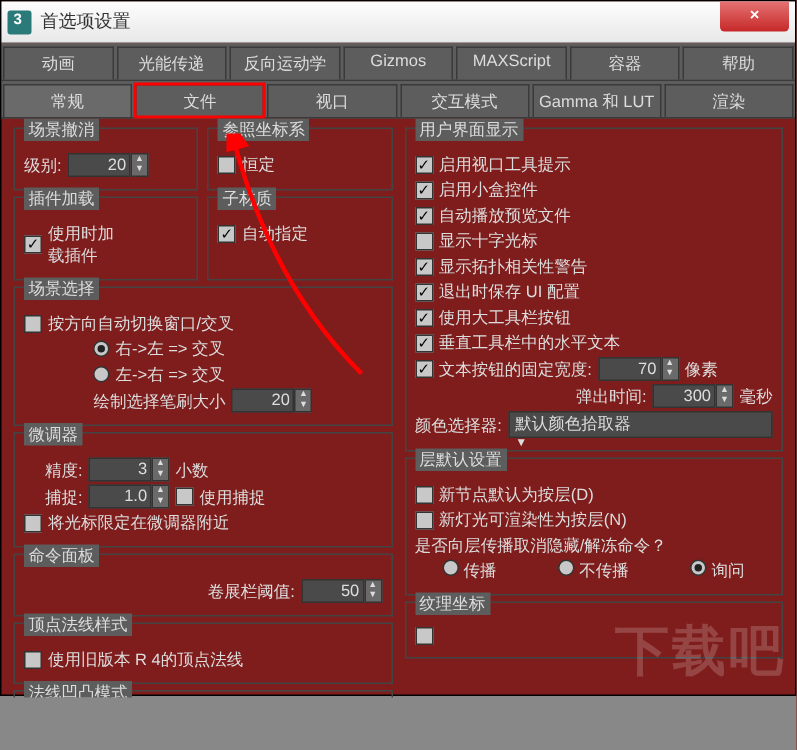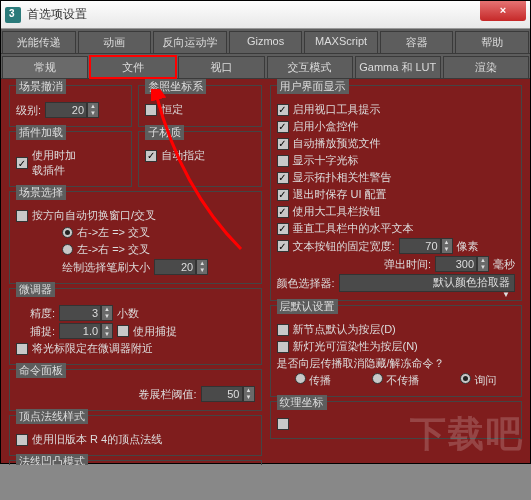--- a/index.html
+++ b/index.html
@@ -50,8 +50,8 @@
   </div>
 
   <div class="tabs">
+    <div class="tab row1">动画</div>
     <div class="tab row1">光能传递</div>
-    <div class="tab row1">动画</div>
     <div class="tab row1">反向运动学</div>
     <div class="tab row1">Gizmos</div>
     <div class="tab row1">MAXScript</div>

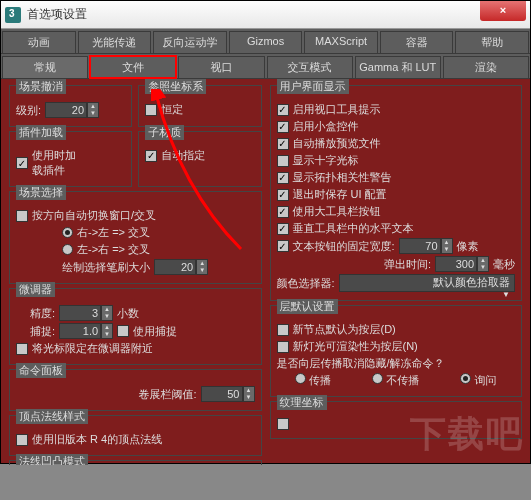--- a/index.html
+++ b/index.html
@@ -33,7 +33,7 @@
 .spin input { width:42px; height:16px; background:#4a4a4a; border:1px solid #333; color:#ddd; font-size:11px; padding:0 2px;text-align:right; }
 .spin .arr { width:12px; height:16px; background:#6a6a6a; border:1px solid #333; display:flex; flex-direction:column; }
 .spin .arr span { flex:1; font-size:6px; text-align:center; line-height:7px; }
-.drop { height:18px; background:#4a4a4a; border:1px solid #333; display:flex; align-items:flex-end; padding:0 4px;flex-direction:column; }
+.drop { height:18px; background:#4a4a4a; border:1px solid #333; display:flex; align-items:flex-start; padding:0 4px;flex-direction:column; }
 .drop .dval { flex:1; }
 .drop .darr { font-size:8px; }
 .arrow-svg { position:absolute; left:150px; top:10px; pointer-events:none; z-index:5; }

